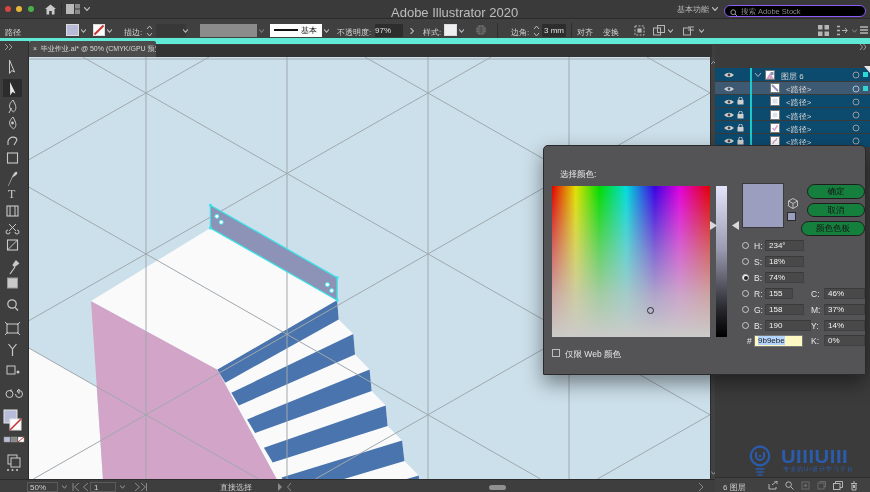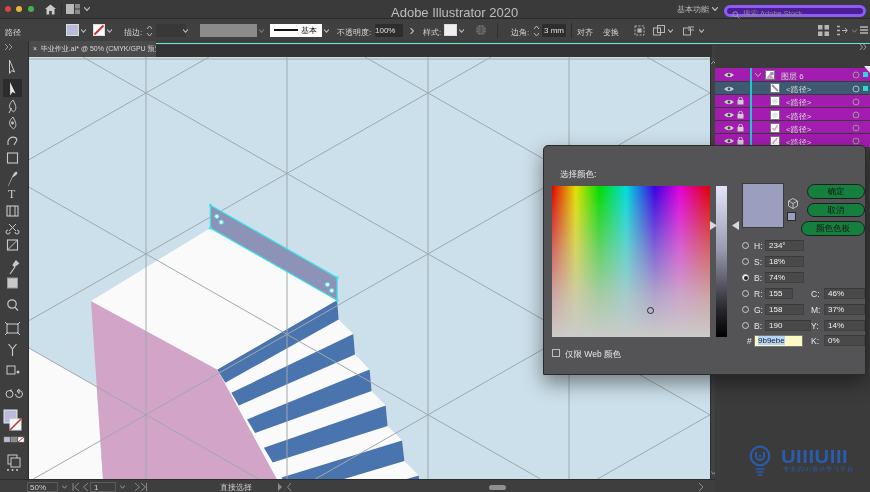--- a/index.html
+++ b/index.html
@@ -57,7 +57,7 @@
   <svg class="abs" style="left:712px;top:7px" width="6" height="4" viewBox="0 0 6 4">
       <path d="M0 0 L3 3.5 L6 0" stroke="#b5b5b5" fill="none" stroke-width="1.2"></path>
     </svg>
-  <div class="ipill" style="left:724px;top:5px;width:142px;height:11.5px;line-height:11.5px;border:3px solid #8b5cf6;background:#4c1d95">
+  <div class="ipill" style="left:724px;top:5px;width:142px;height:11.5px;line-height:11.5px;border:1px solid #8b5cf6;background:#000000">
     <svg style="position:absolute;left:5px;top:3px" width="8" height="8" viewBox="0 0 8 8">
         <circle cx="3.2" cy="3.2" r="2.4" stroke="#9a9a9a" fill="none" stroke-width="1"></circle>
         <path d="M5 5 L7.4 7.4" stroke="#9a9a9a" stroke-width="1"></path>

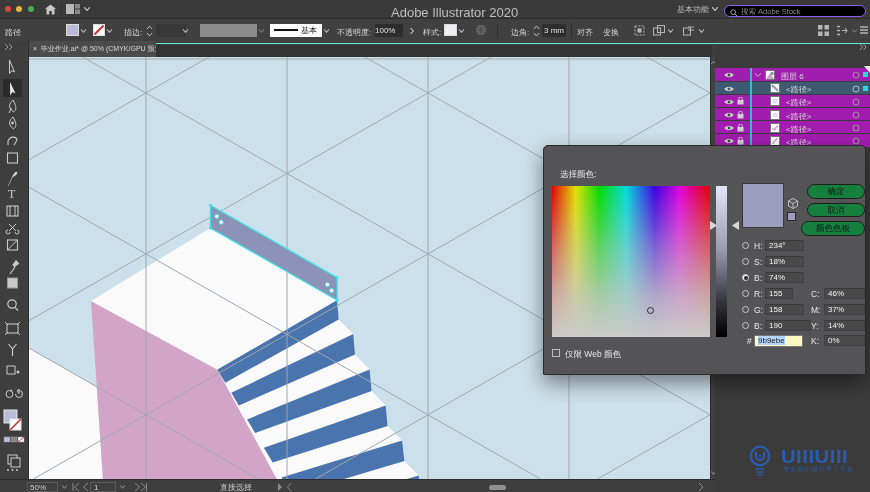--- a/index.html
+++ b/index.html
@@ -7,7 +7,7 @@
 .abs{position:absolute}
 
 #menubar{left:0;top:0;width:870px;height:19px;background:#3a3a3a;border-bottom:1px solid #2b2b2b}
-#ctrlbar{left:0;top:19px;width:870px;height:25px;background:#404040;border-bottom:1px solid #5eead4}
+#ctrlbar{left:0;top:19px;width:870px;height:25px;background:#404040;border-bottom:6px solid #5eead4}
 #tabrow{left:29px;top:45px;width:683px;height:12px;background:#333}
 #tab{left:29px;top:41px;width:127px;height:16px;background:#4b4b4b;color:#d8d8d8;font-size:7px;line-height:16px;white-space:nowrap;border-radius:2px 2px 0 0;overflow:hidden}
 #toolbar{left:0;top:41px;width:29px;height:438px;background:#3e3e3e;border-right:1px solid #2d2d2d}

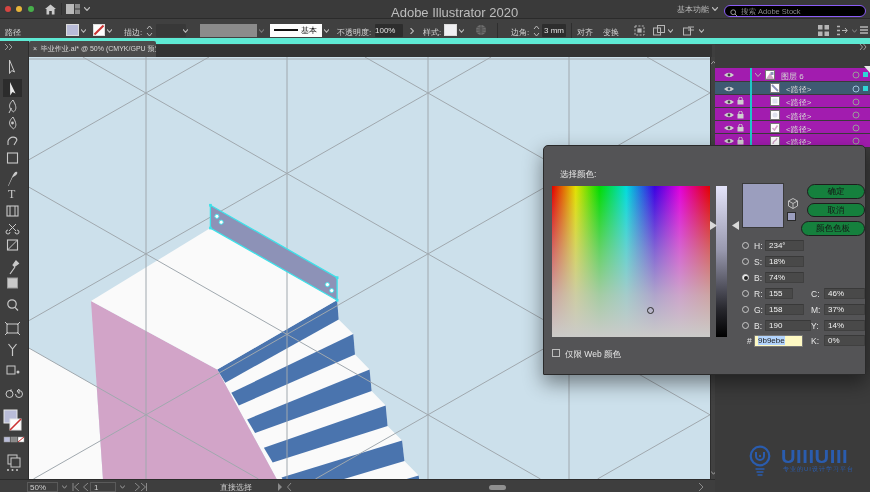--- a/index.html
+++ b/index.html
@@ -96,7 +96,7 @@
       <path d="M0 0 L3 3.5 L6 0" stroke="#b5b5b5" fill="none" stroke-width="1.3"></path>
     </svg>
   <div class="clab" style="left:337px">不透明度:</div>
-  <div class="cfield" style="left:375px;width:28px">100%</div>
+  <div class="cfield" style="left:375px;width:28px">97%</div>
   <svg class="abs" style="left:410px;top:9px" width="4" height="6" viewBox="0 0 4 6">
       <path d="M0.5 0 L3.5 3 L0.5 6" stroke="#b5b5b5" fill="none" stroke-width="1.2"></path>
     </svg>

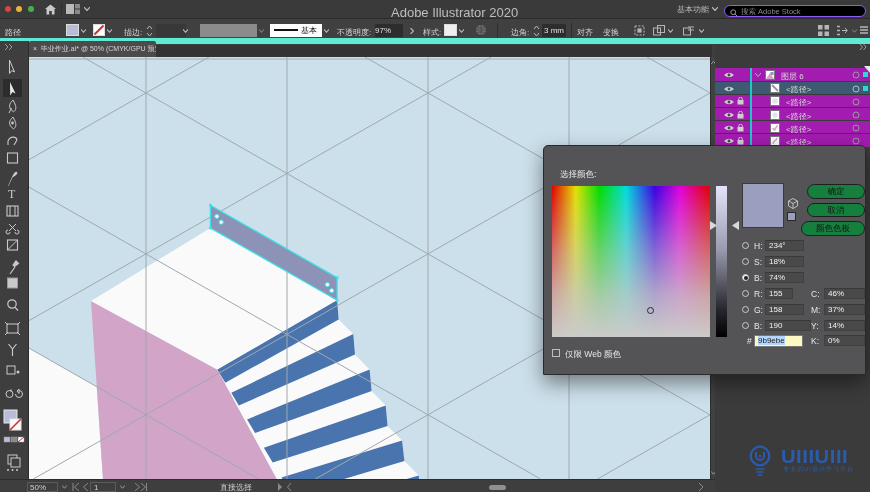--- a/index.html
+++ b/index.html
@@ -25,7 +25,7 @@
 
 #panel{left:715px;top:44px;width:155px;height:448px;background:#3b3b3b}
 #ptabs{position:absolute;left:0;top:4px;width:155px;height:22px;color:#bdbdbd;font-size:8px}
-.prow{position:absolute;left:0;width:155px;height:13.2px;background:#a21caf;border-bottom:1px solid #3a3a3a;color:#d5d5d5;font-size:8px}
+.prow{position:absolute;left:0;width:155px;height:13.2px;background:#0c4a6e;border-bottom:1px solid #3a3a3a;color:#d5d5d5;font-size:8px}
 #pfoot{position:absolute;left:0;top:433px;width:155px;height:15px;background:#414141;border-top:1px solid #2e2e2e;color:#c9c9c9;font-size:8px}
 
 #dialog{left:543px;top:145px;width:323px;height:230px;background:#545456;border:1px solid #2a2a2a;border-radius:5px 5px 1px 1px;box-shadow:0 8px 20px rgba(0,0,0,.45);z-index:50}

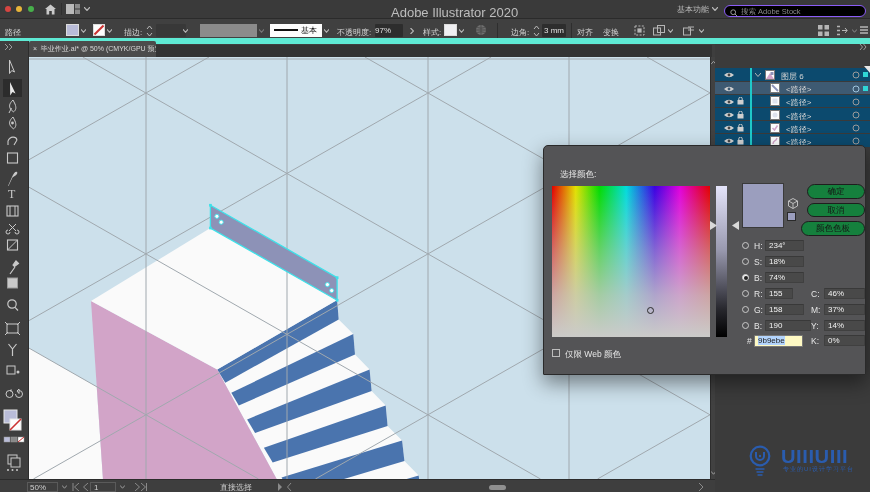--- a/index.html
+++ b/index.html
@@ -404,6 +404,31 @@
   </svg>
   <div class="abs" style="left:66px;top:403px;width:75px;height:18px;color:#2a5cae;font-weight:bold;font-size:18px;letter-spacing:0.5px;transform:scaleX(1.12);transform-origin:left">UIIIUIII</div>
   <div class="abs" style="left:68px;top:421px;width:70px;color:#2a5cae;font-size:6px;letter-spacing:1px;white-space:nowrap">专业的UI设计学习平台</div>
+  <div id="pfoot">
+    <div class="abs" style="left:8px;top:3.5px">6 图层</div>
+    <svg class="abs" style="left:53px;top:3px" width="10" height="9" viewBox="0 0 10 9">
+        <path d="M1 3 V8 H8 V6 M4 4 L9 0 M6 0 h3 v3" fill="none" stroke="#b5b5b5"></path>
+      </svg>
+    <svg class="abs" style="left:70px;top:3px" width="9" height="9" viewBox="0 0 9 9">
+        <circle cx="3.6" cy="3.6" r="2.8" stroke="#b5b5b5" fill="none"></circle>
+        <path d="M5.8 5.8 L8.5 8.5" stroke="#b5b5b5"></path>
+      </svg>
+    <svg class="abs" style="left:86px;top:3px" width="9" height="9" viewBox="0 0 9 9">
+        <rect x="1" y="1" width="7" height="7" fill="none" stroke="#6a6a6a"></rect>
+        <circle cx="4.5" cy="4.5" r="1.6" fill="#6a6a6a"></circle>
+      </svg>
+    <svg class="abs" style="left:102px;top:3px" width="9" height="9" viewBox="0 0 9 9">
+        <rect x="1" y="2" width="6" height="6" fill="none" stroke="#6a6a6a"></rect>
+        <path d="M3 2 V0.5 H8.5 V6 H7" fill="none" stroke="#6a6a6a"></path>
+      </svg>
+    <svg class="abs" style="left:118px;top:3px" width="10" height="9" viewBox="0 0 10 9">
+        <rect x="0.5" y="2.5" width="6.5" height="6" fill="none" stroke="#b5b5b5"></rect>
+        <path d="M2.5 2.5 V0.5 H9.5 V6.5 H7" fill="none" stroke="#b5b5b5"></path>
+      </svg>
+    <svg class="abs" style="left:135px;top:2.5px" width="8" height="10" viewBox="0 0 8 10">
+        <path d="M1 2.5 H7 M2 2.5 V9 H6 V2.5 M3 1 h2 M3.5 4 v3 M4.5 4 v3" fill="none" stroke="#b5b5b5"></path>
+      </svg>
+  </div>
 </div>
 <div class="abs" id="dialog">
   <div class="dlab" style="left:16px;top:23px">选择颜色:</div>

